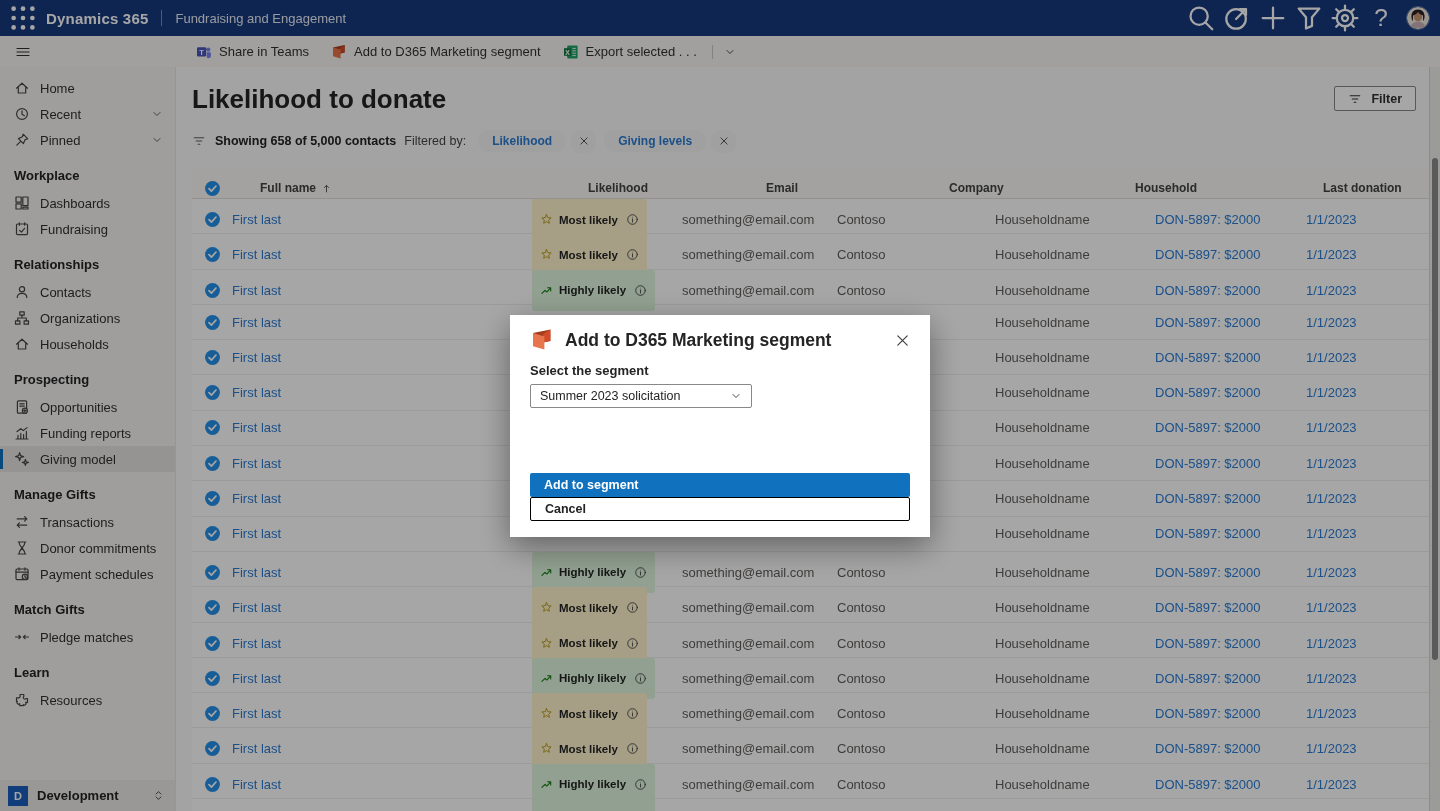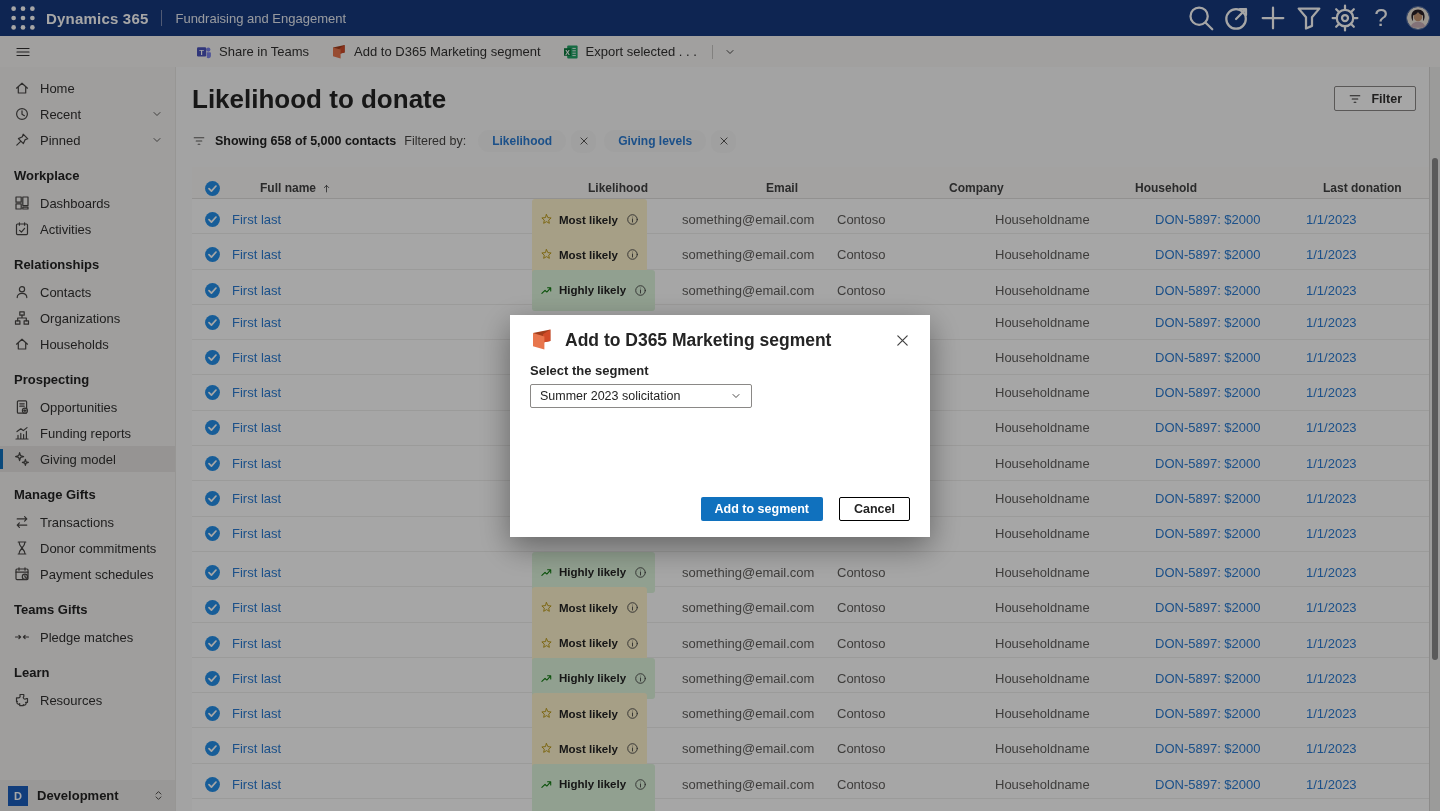--- a/index.html
+++ b/index.html
@@ -284,7 +284,7 @@
               <path d="M5.6 9.3 L7.4 11.1 L10.6 7.3"></path>
             </svg>
           </span>
-          <span>Activities</span>
+          <span>Fundraising</span>
         </div>
         <div class="nav-heading">Relationships</div>
         <div class="nav-item">

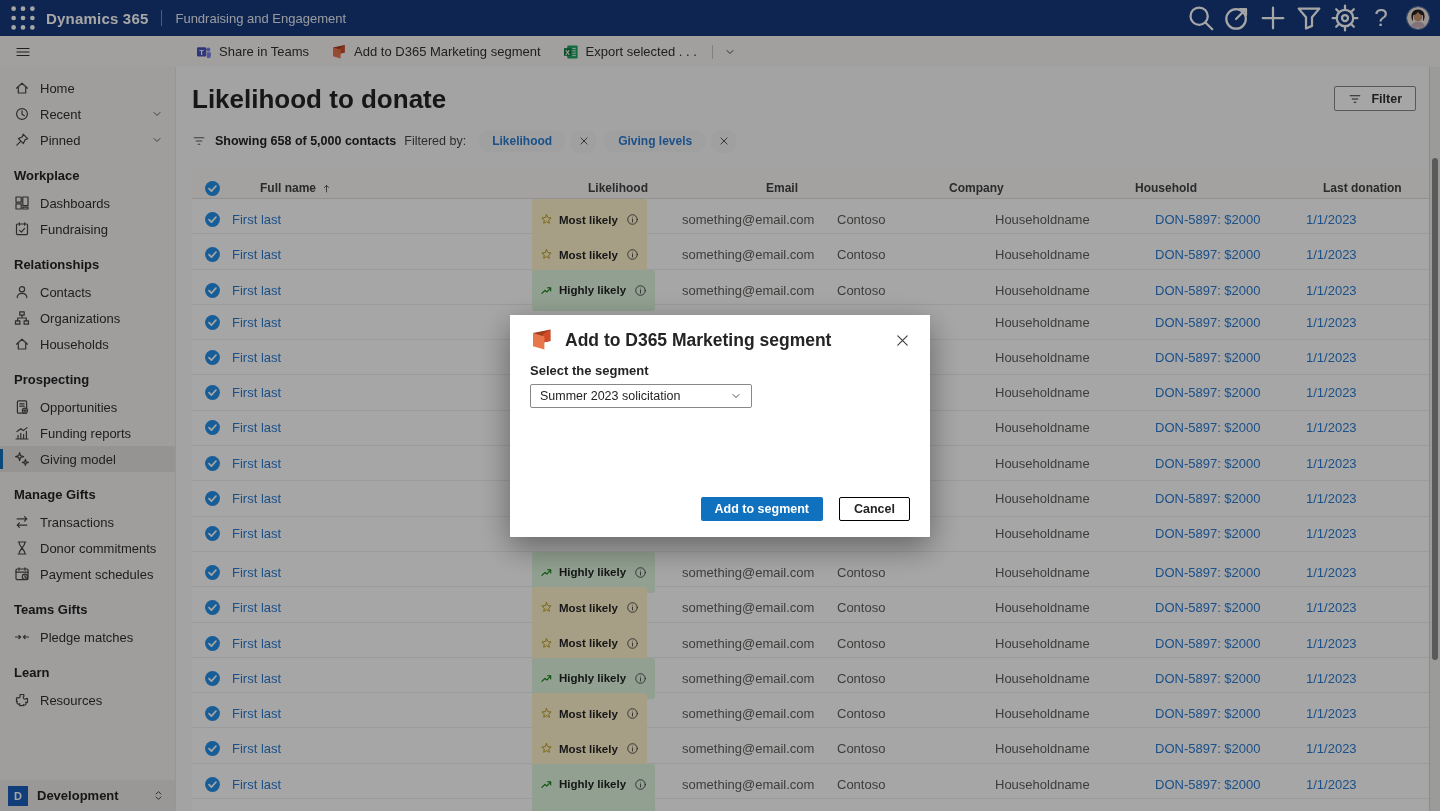--- a/index.html
+++ b/index.html
@@ -99,7 +99,7 @@
   .select{margin-top:6px;width:222px;height:24px;border:1px solid #8A8886;border-radius:2px;background:#fff;
     display:flex;align-items:center;justify-content:space-between;padding:0 9px;font-size:12.5px;color:#242424;cursor:pointer;}
   .select .icon{width:12px;height:12px;color:#484644;}
-  .modal-actions{display:flex;justify-content:flex-end;gap:16px;margin-top:auto;}
+  .modal-actions{display:flex;justify-content:flex-end;gap:0;margin-top:auto;flex-direction:column;}
   .btn{height:24px;display:flex;align-items:center;padding:0 14px;font-size:12.5px;font-weight:700;border-radius:2px;cursor:pointer;}
   .btn-primary{background:#1071BE;color:#fff;}
   .btn-secondary{background:#fff;border:1px solid #000000;color:#242424;}

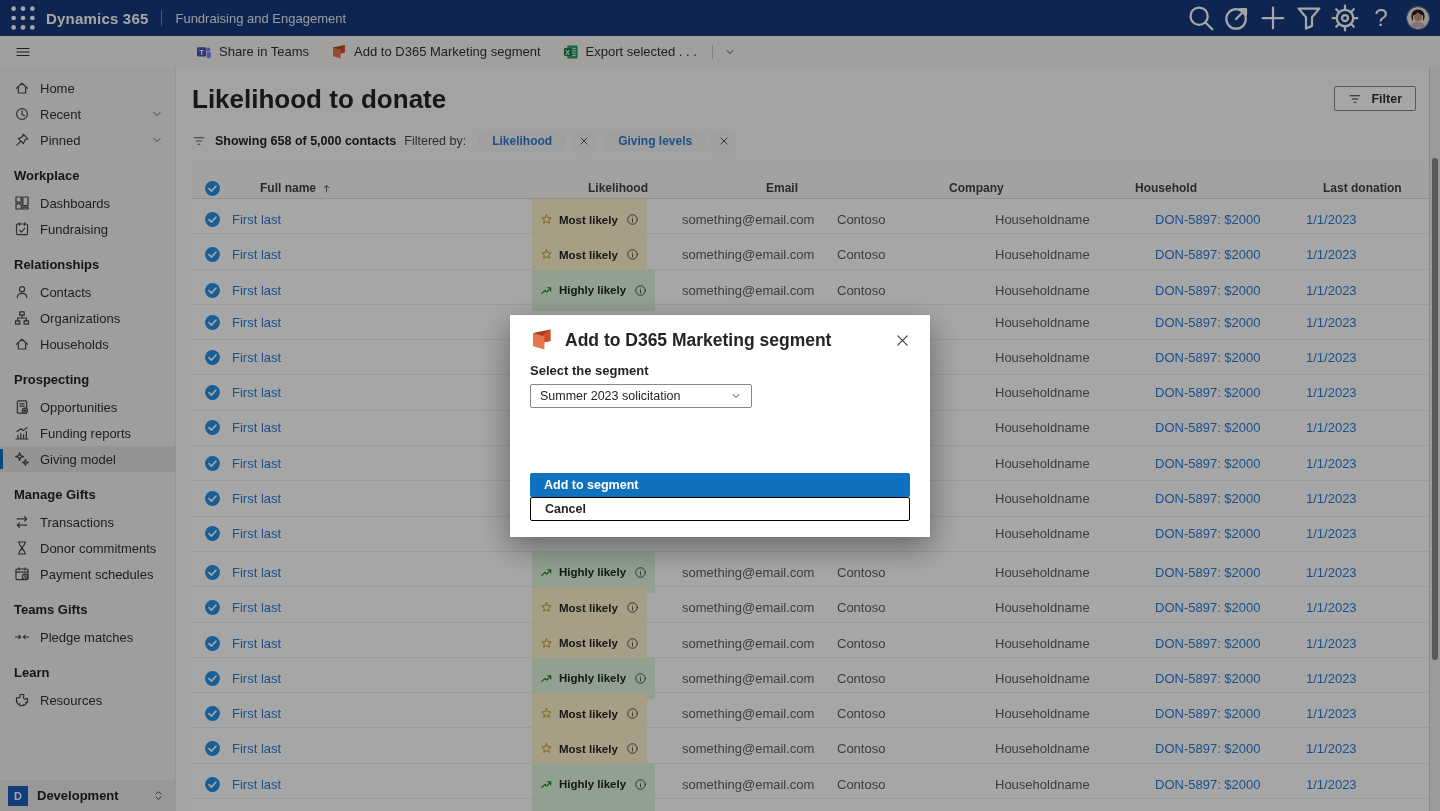--- a/index.html
+++ b/index.html
@@ -374,7 +374,7 @@
           </span>
           <span>Payment schedules</span>
         </div>
-        <div class="nav-heading">Teams Gifts</div>
+        <div class="nav-heading">Match Gifts</div>
         <div class="nav-item">
           <span class="nicon icon">
             <svg viewBox="0 0 16 16" fill="none" stroke="currentColor" stroke-width="1.2" stroke-linecap="round" stroke-linejoin="round">

